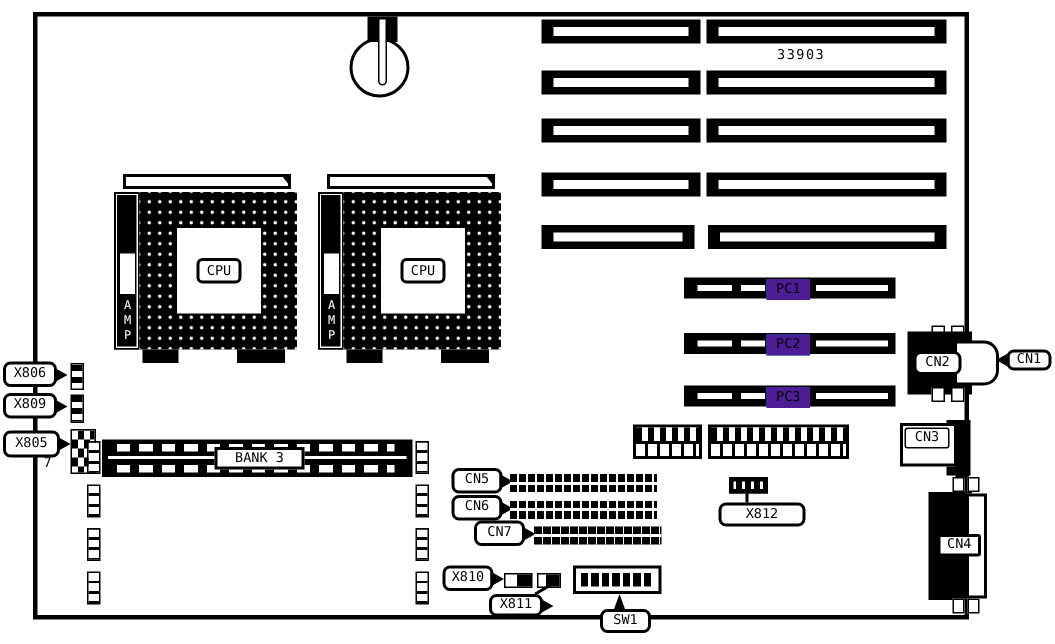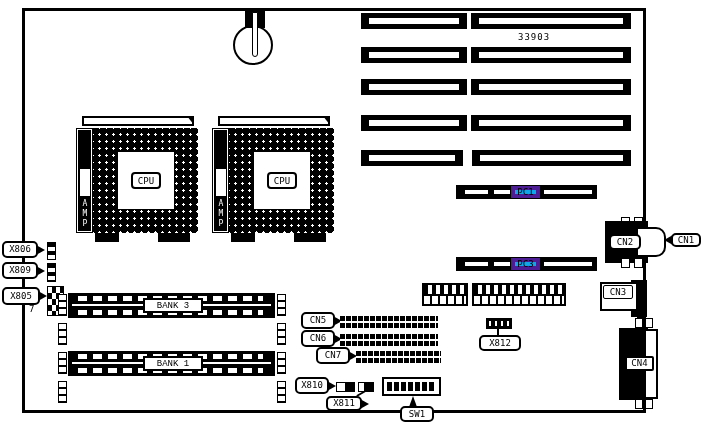--- a/index.html
+++ b/index.html
@@ -40,7 +40,7 @@
   
   .pci { left:456px; width:141px; height:14px; background:#000; }
   .pdash { position:absolute; top:5px; height:4px; background:#fff; }
-  .plabel { position:absolute; left:55px; top:1px; width:29px; height:12px; background:#0ea5e9; border:4px solid #4c1d95;
+  .plabel { position:absolute; left:55px; top:1px; width:29px; height:12px; background:#0ea5e9; border:7px solid #4c1d95;
             font-size:9px; display:flex; align-items:center; justify-content:center; }
 
   

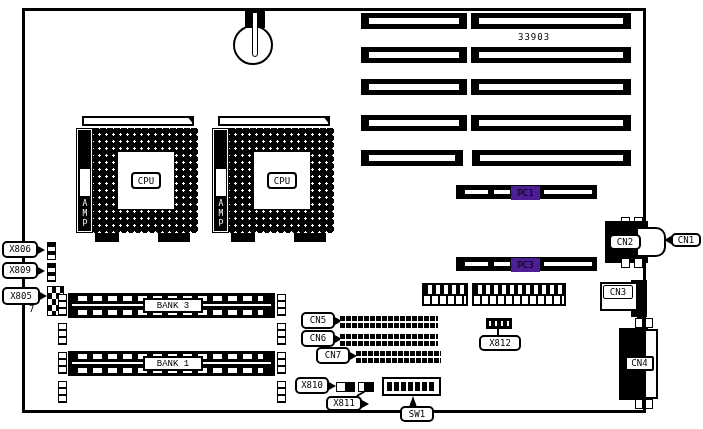--- a/index.html
+++ b/index.html
@@ -152,6 +152,12 @@
     <div class="plabel">PC1</div>
     <div class="pdash" style="left:88px;width:48px"></div>
   </div>
+  <div class="abs pci" style="top:222px">
+    <div class="pdash" style="left:9px;width:23px"></div>
+    <div class="pdash" style="left:38px;width:16px"></div>
+    <div class="plabel">PC2</div>
+    <div class="pdash" style="left:88px;width:48px"></div>
+  </div>
   <div class="abs pci" style="top:257px">
     <div class="pdash" style="left:9px;width:23px"></div>
     <div class="pdash" style="left:38px;width:16px"></div>

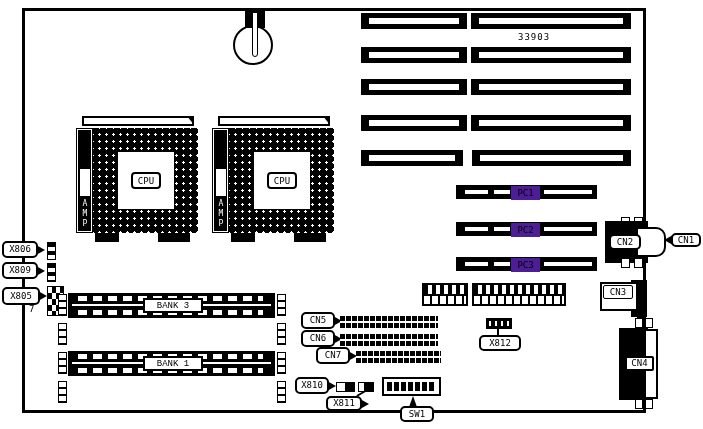--- a/index.html
+++ b/index.html
@@ -59,7 +59,7 @@
   .jgrid  { border:1px solid #000; background:repeating-conic-gradient(#000 0 25%,#fff 0 50%); background-size:8px 12px; }
 
   
-  .simm-pair { left:68px; width:207px; height:25px; background:#000;font-family:Liberation Mono, monospace; }
+  .simm-pair { left:68px; width:207px; height:25px; background:#000; }
   .simm-row { position:absolute; left:10px; right:12px; height:5px;
               background:repeating-linear-gradient(90deg,#fff 0 9px,transparent 9px 15px); }
   .simm-sep { position:absolute; left:4px; right:4px; top:11px; height:2px; background:#fff; }

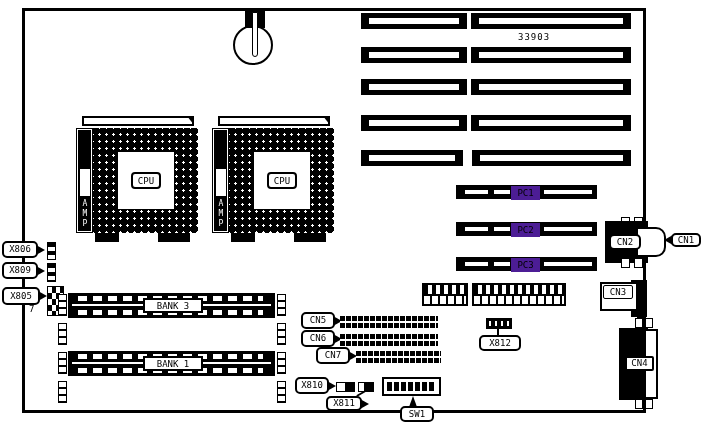--- a/index.html
+++ b/index.html
@@ -249,7 +249,7 @@
     <div style="position:absolute;left:3px;right:3px;top:3px;bottom:3px;background:repeating-linear-gradient(90deg,#fff 0 2px,#000 2px 6px)"></div>
   </div>
   <div class="abs line" style="left:497px;top:329px;width:2px;height:6px"></div>
-  <div class="abs lbl" style="left:479px;top:335px;width:42px;height:16px">X812</div>
+  <div class="abs lbl" style="left:479px;top:335px;width:58px;height:16px">X812</div>
 
 
 </div>

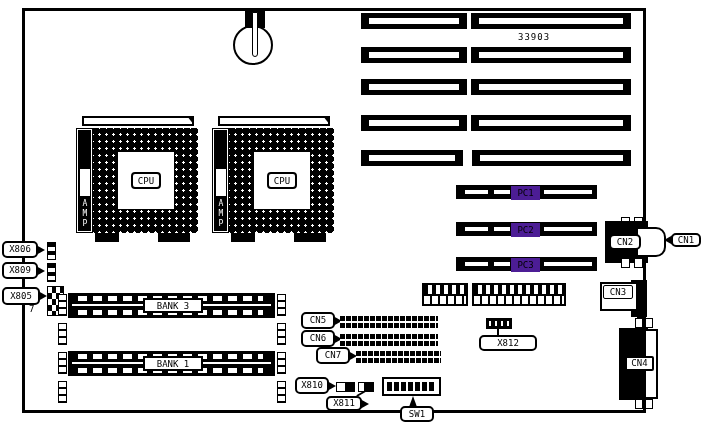--- a/index.html
+++ b/index.html
@@ -217,12 +217,6 @@
   <div class="abs clipcol" style="left:277px;top:323px"></div>
   <div class="abs clipcol" style="left:58px;top:352px"></div>
   <div class="abs clipcol" style="left:277px;top:352px"></div>
-  <div class="abs simm-pair" style="top:351px">
-    <div class="simm-row" style="top:3px"></div>
-    <div class="simm-sep"></div>
-    <div class="simm-row" style="bottom:3px"></div>
-    <div class="bank-label">BANK 1</div>
-  </div>
   <div class="abs clipcol" style="left:58px;top:381px"></div>
   <div class="abs clipcol" style="left:277px;top:381px"></div>
 

